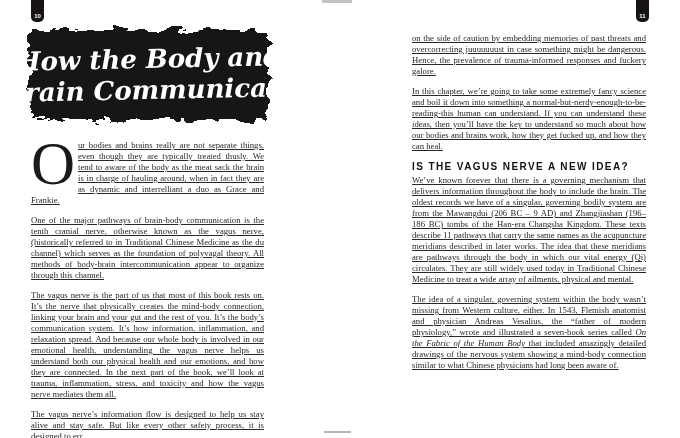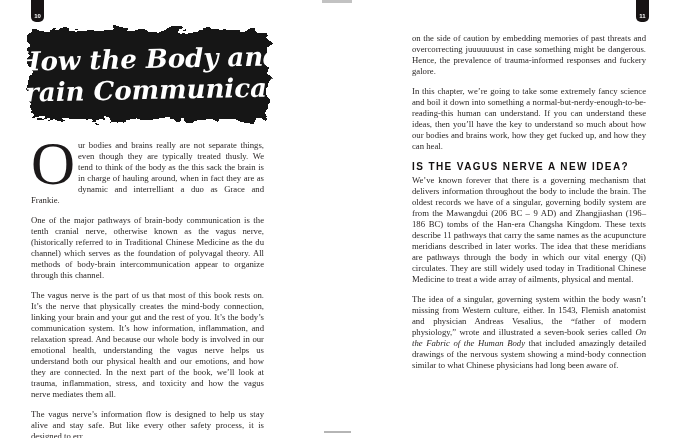--- a/index.html
+++ b/index.html
@@ -42,7 +42,7 @@
   .text-col p {
     margin:0 0 9px 0;
     font-size:8.7px; line-height:11px;
-    text-align:justify; color:#2b2726;
+    text-align:justify; color:#2b2726;text-decoration:underline;
   }
   .dropcap {
     float:left; width:42px; height:44px;

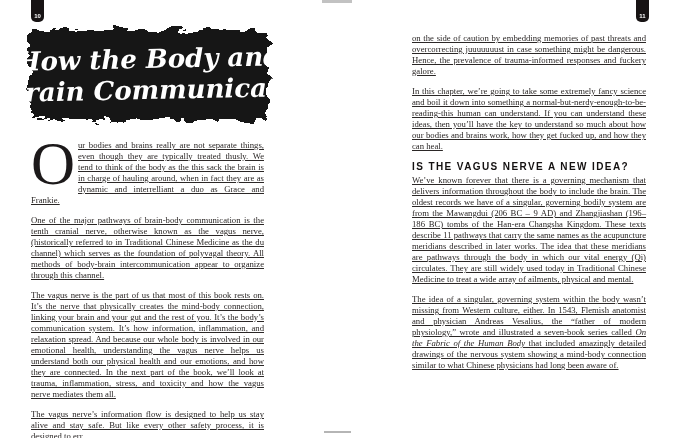--- a/index.html
+++ b/index.html
@@ -95,7 +95,7 @@
 
 <div class="text-col text-col-left">
   <p>
-    <span class="dropcap">O</span><span>ur bodies and brains really are not separate things, even though they are typically treated thusly. We tend to think of the body as the this sack the brain is in charge of hauling around, when in fact they are as dynamic and interrelliant a duo as Grace and Frankie.</span>
+    <span class="dropcap">O</span><span>ur bodies and brains really are not separate things, even though they are typically treated thusly. We tend to aware of the body as the meat sack the brain is in charge of hauling around, when in fact they are as dynamic and interrelliant a duo as Grace and Frankie.</span>
   </p>
   <p>One of the major pathways of brain-body communication is the tenth cranial nerve, otherwise known as the vagus nerve, (historically referred to in Traditional Chinese Medicine as the du channel) which serves as the foundation of polyvagal theory. All methods of body-brain intercommunication appear to organize through this channel.</p>
   <p>The vagus nerve is the part of us that most of this book rests on. It’s the nerve that physically creates the mind-body connection, linking your brain and your gut and the rest of you. It’s the body’s communication system. It’s how information, inflammation, and relaxation spread. And because our whole body is involved in our emotional health, understanding the vagus nerve helps us understand both our physical health and our emotions, and how they are connected. In the next part of the book, we’ll look at trauma, inflammation, stress, and toxicity and how the vagus nerve mediates them all.</p>

